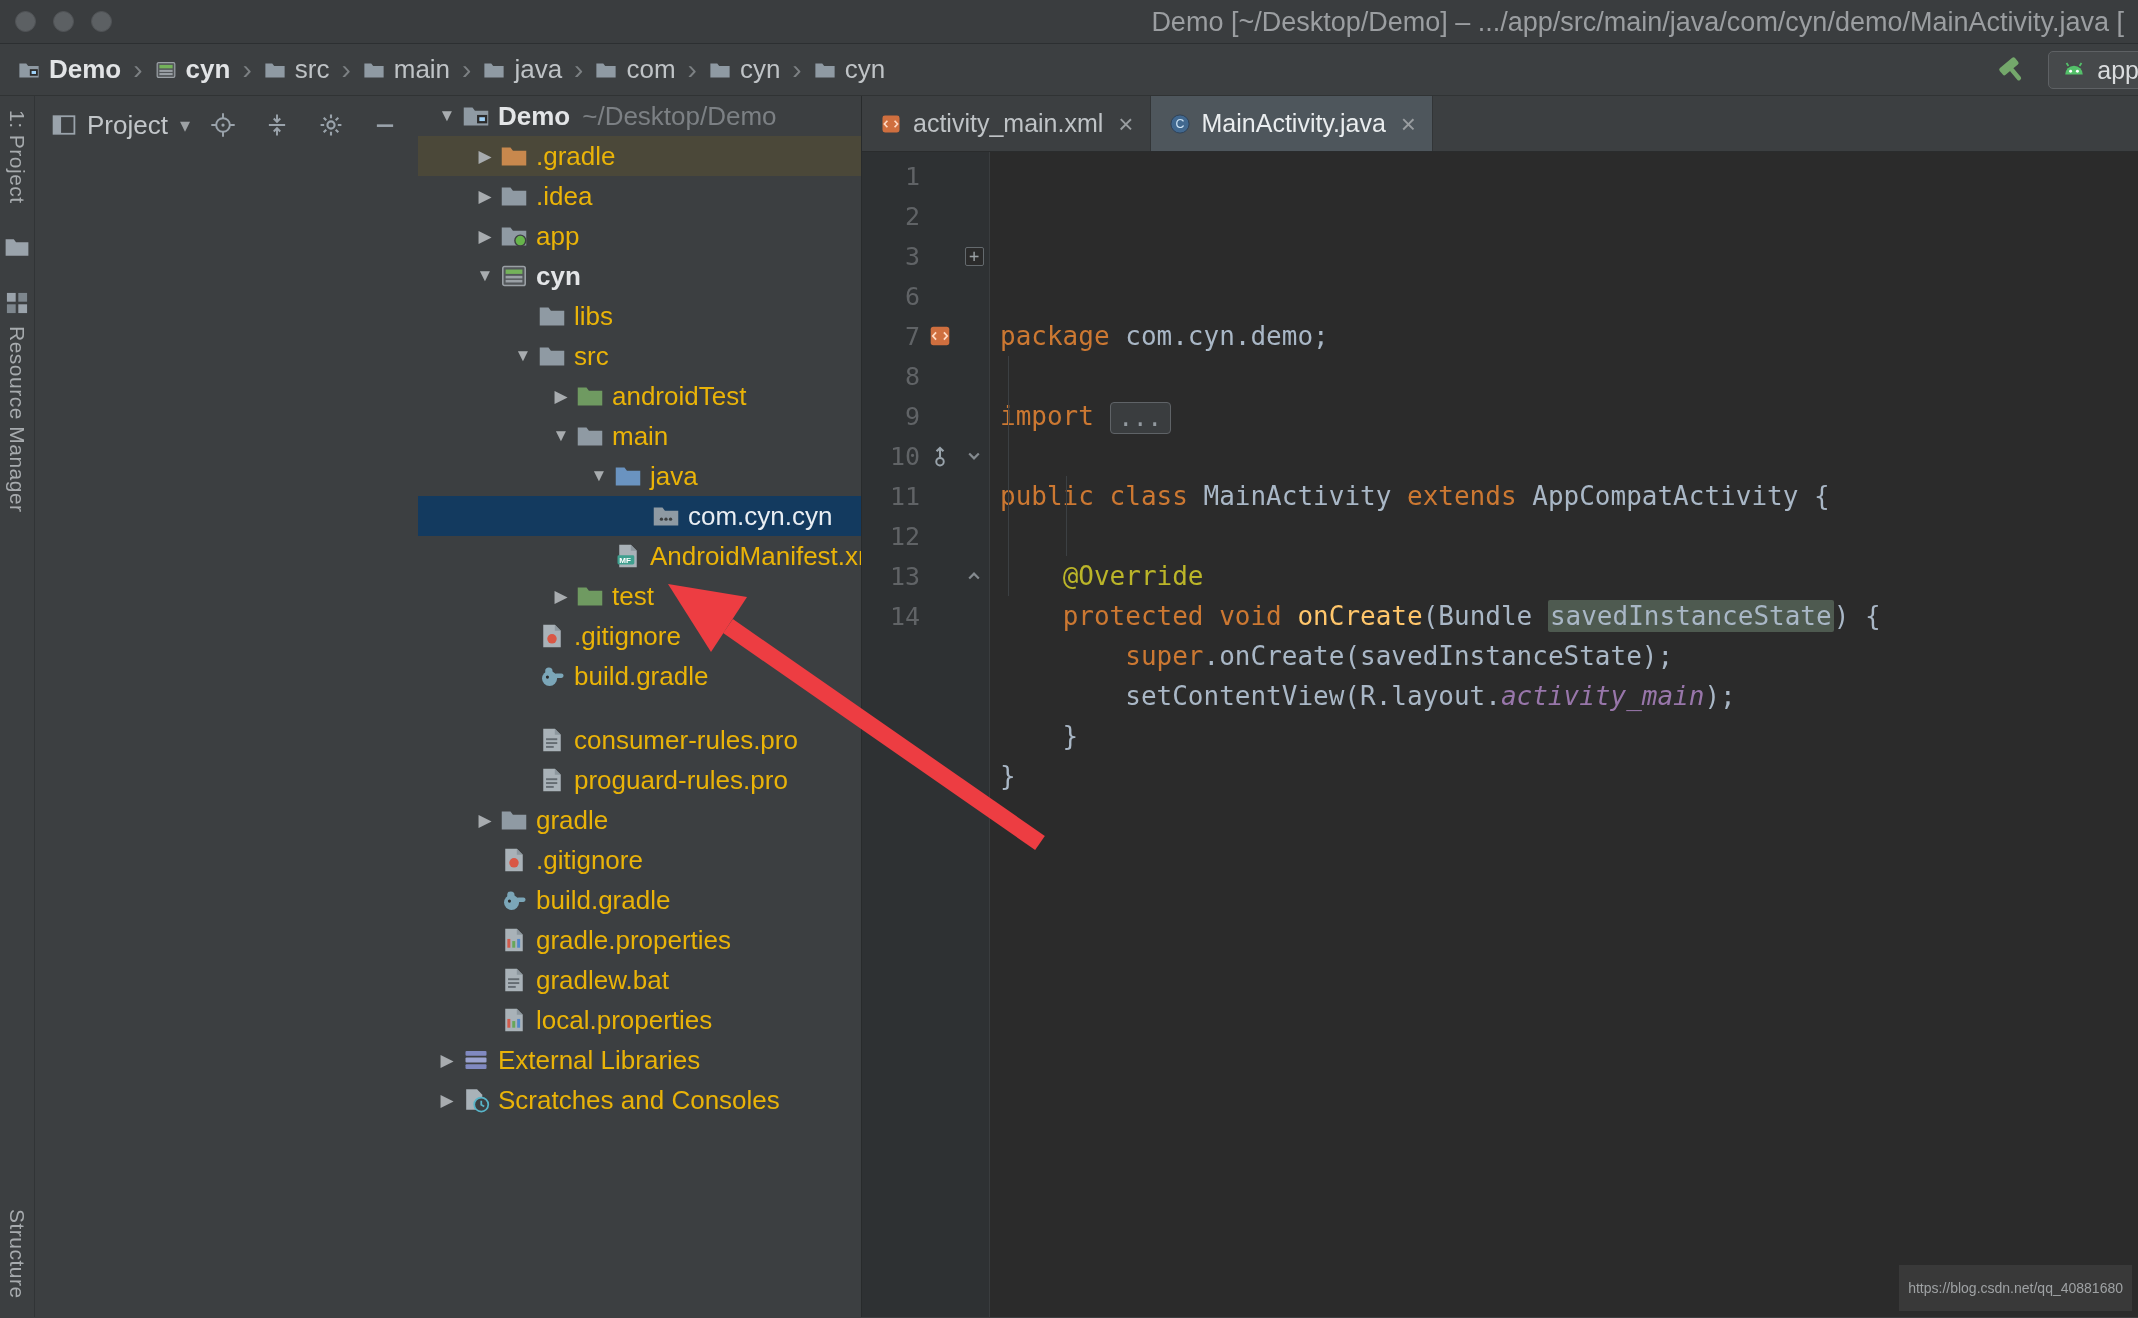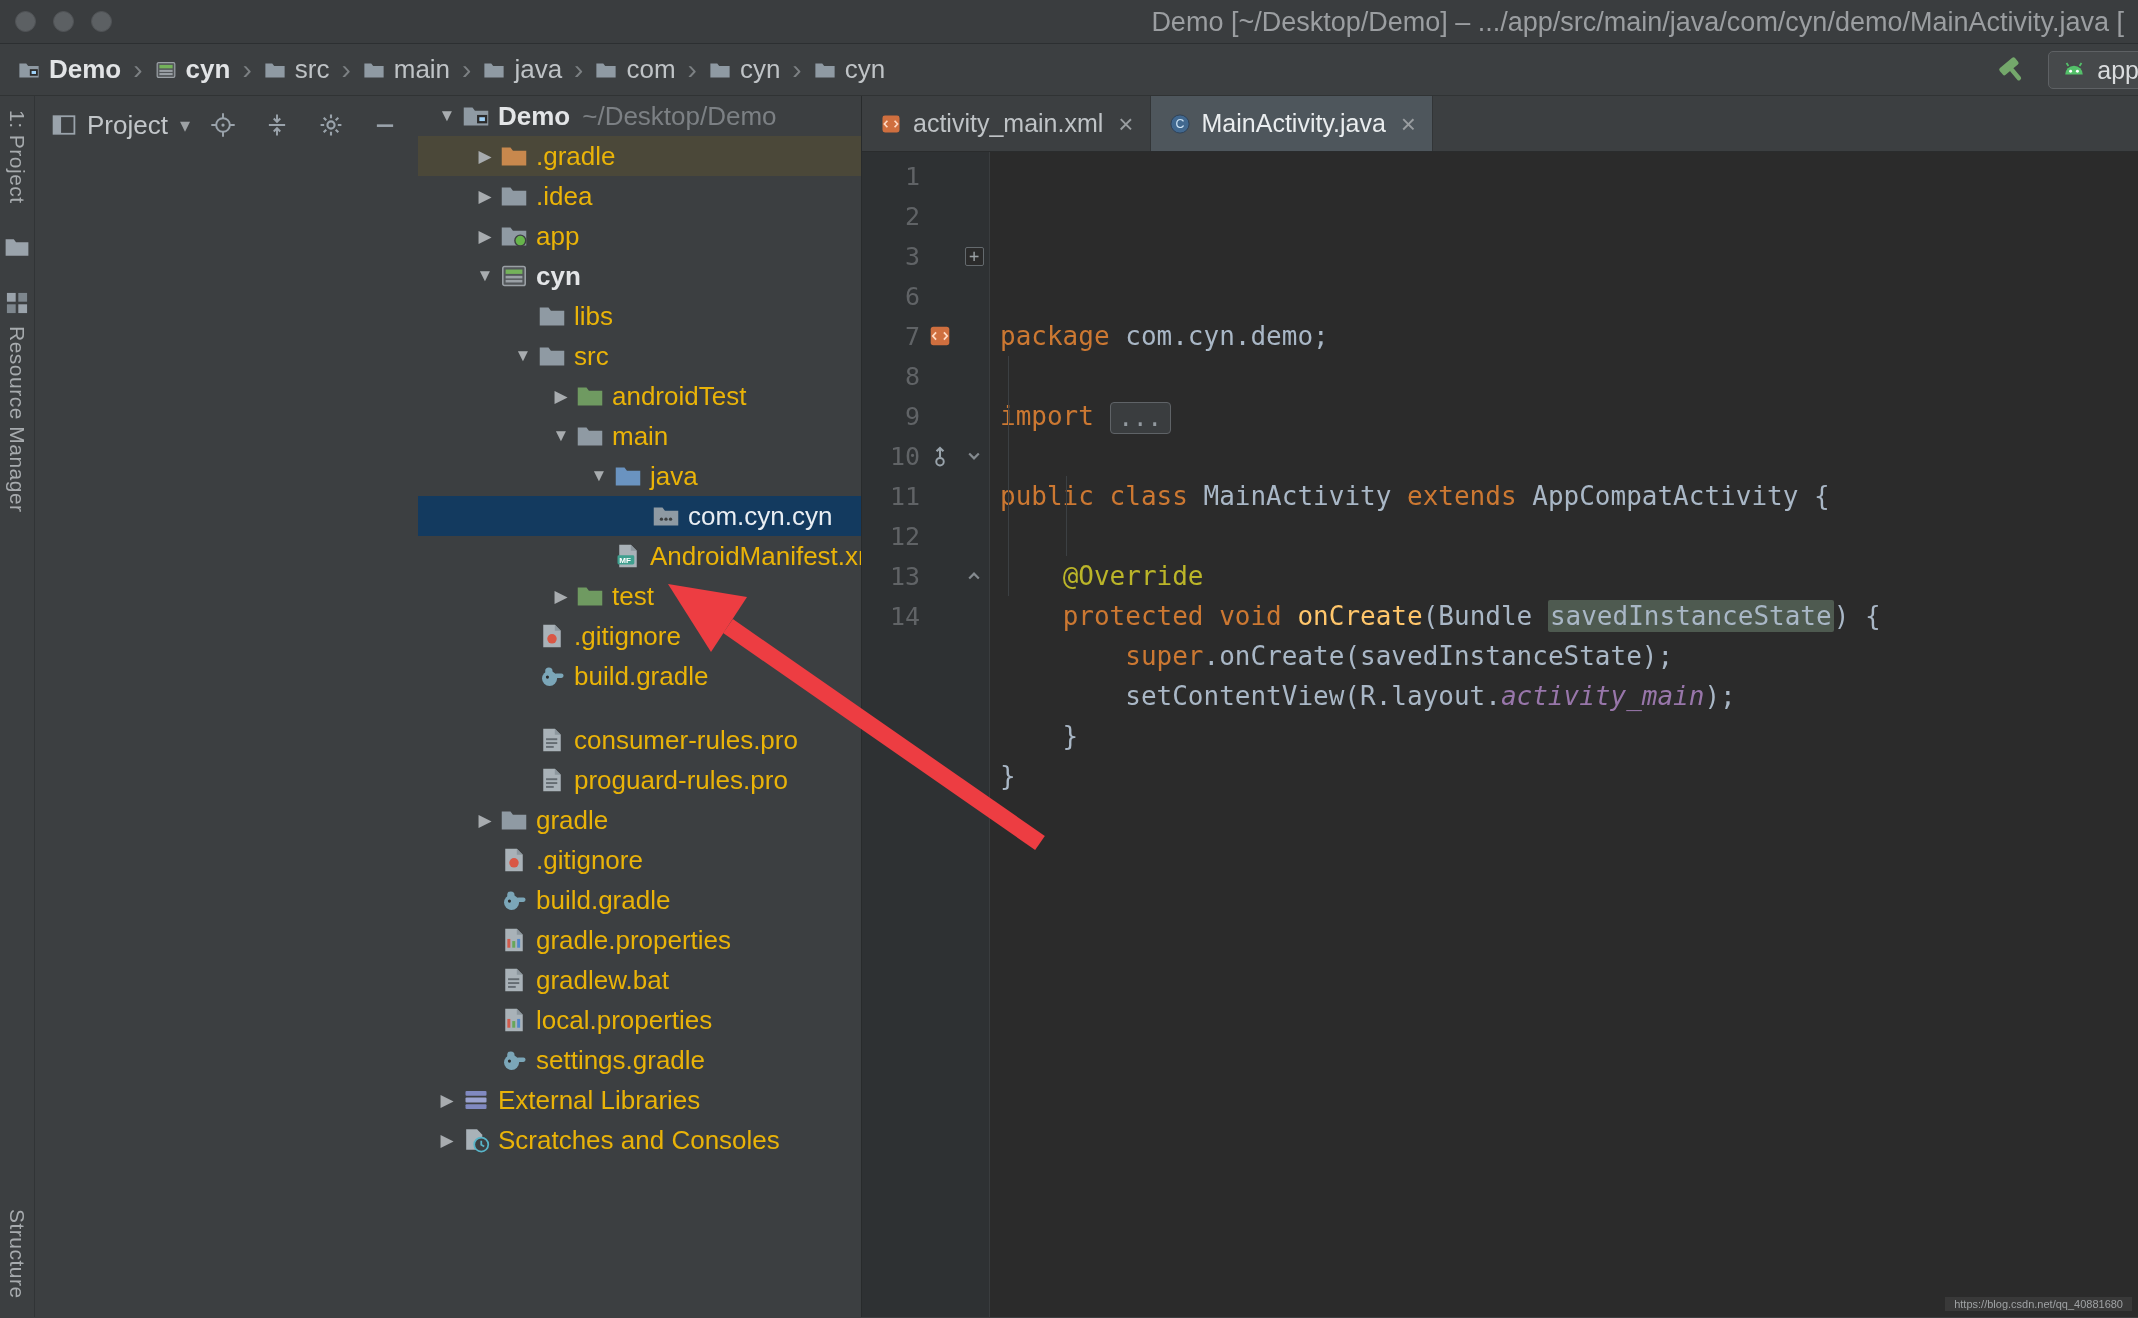--- a/index.html
+++ b/index.html
@@ -534,18 +534,6 @@
             </span>
             <span class="tlabel">local.properties</span>
           </div>
-          <div class="trow" style="padding-left: 52px;">
-            <span class="tchev"></span>
-            <span class="icon i28 treeicon">
-              <svg viewBox="0 0 16 16">
-                <circle cx="6.6" cy="9.4" r="4.3" fill="#7ba6b8"></circle>
-                <rect x="9.4" y="6.6" width="5.2" height="2.5" rx="1.2" fill="#7ba6b8"></rect>
-                <circle cx="6.2" cy="5.2" r="2.1" fill="#7ba6b8"></circle>
-                <circle cx="5.4" cy="8.6" r=".9" fill="#2b2b2b"></circle>
-              </svg>
-            </span>
-            <span class="tlabel">settings.gradle</span>
-          </div>
           <div class="trow" style="padding-left: 14px;">
             <span class="tchev">▶</span>
             <span class="icon i28 treeicon">

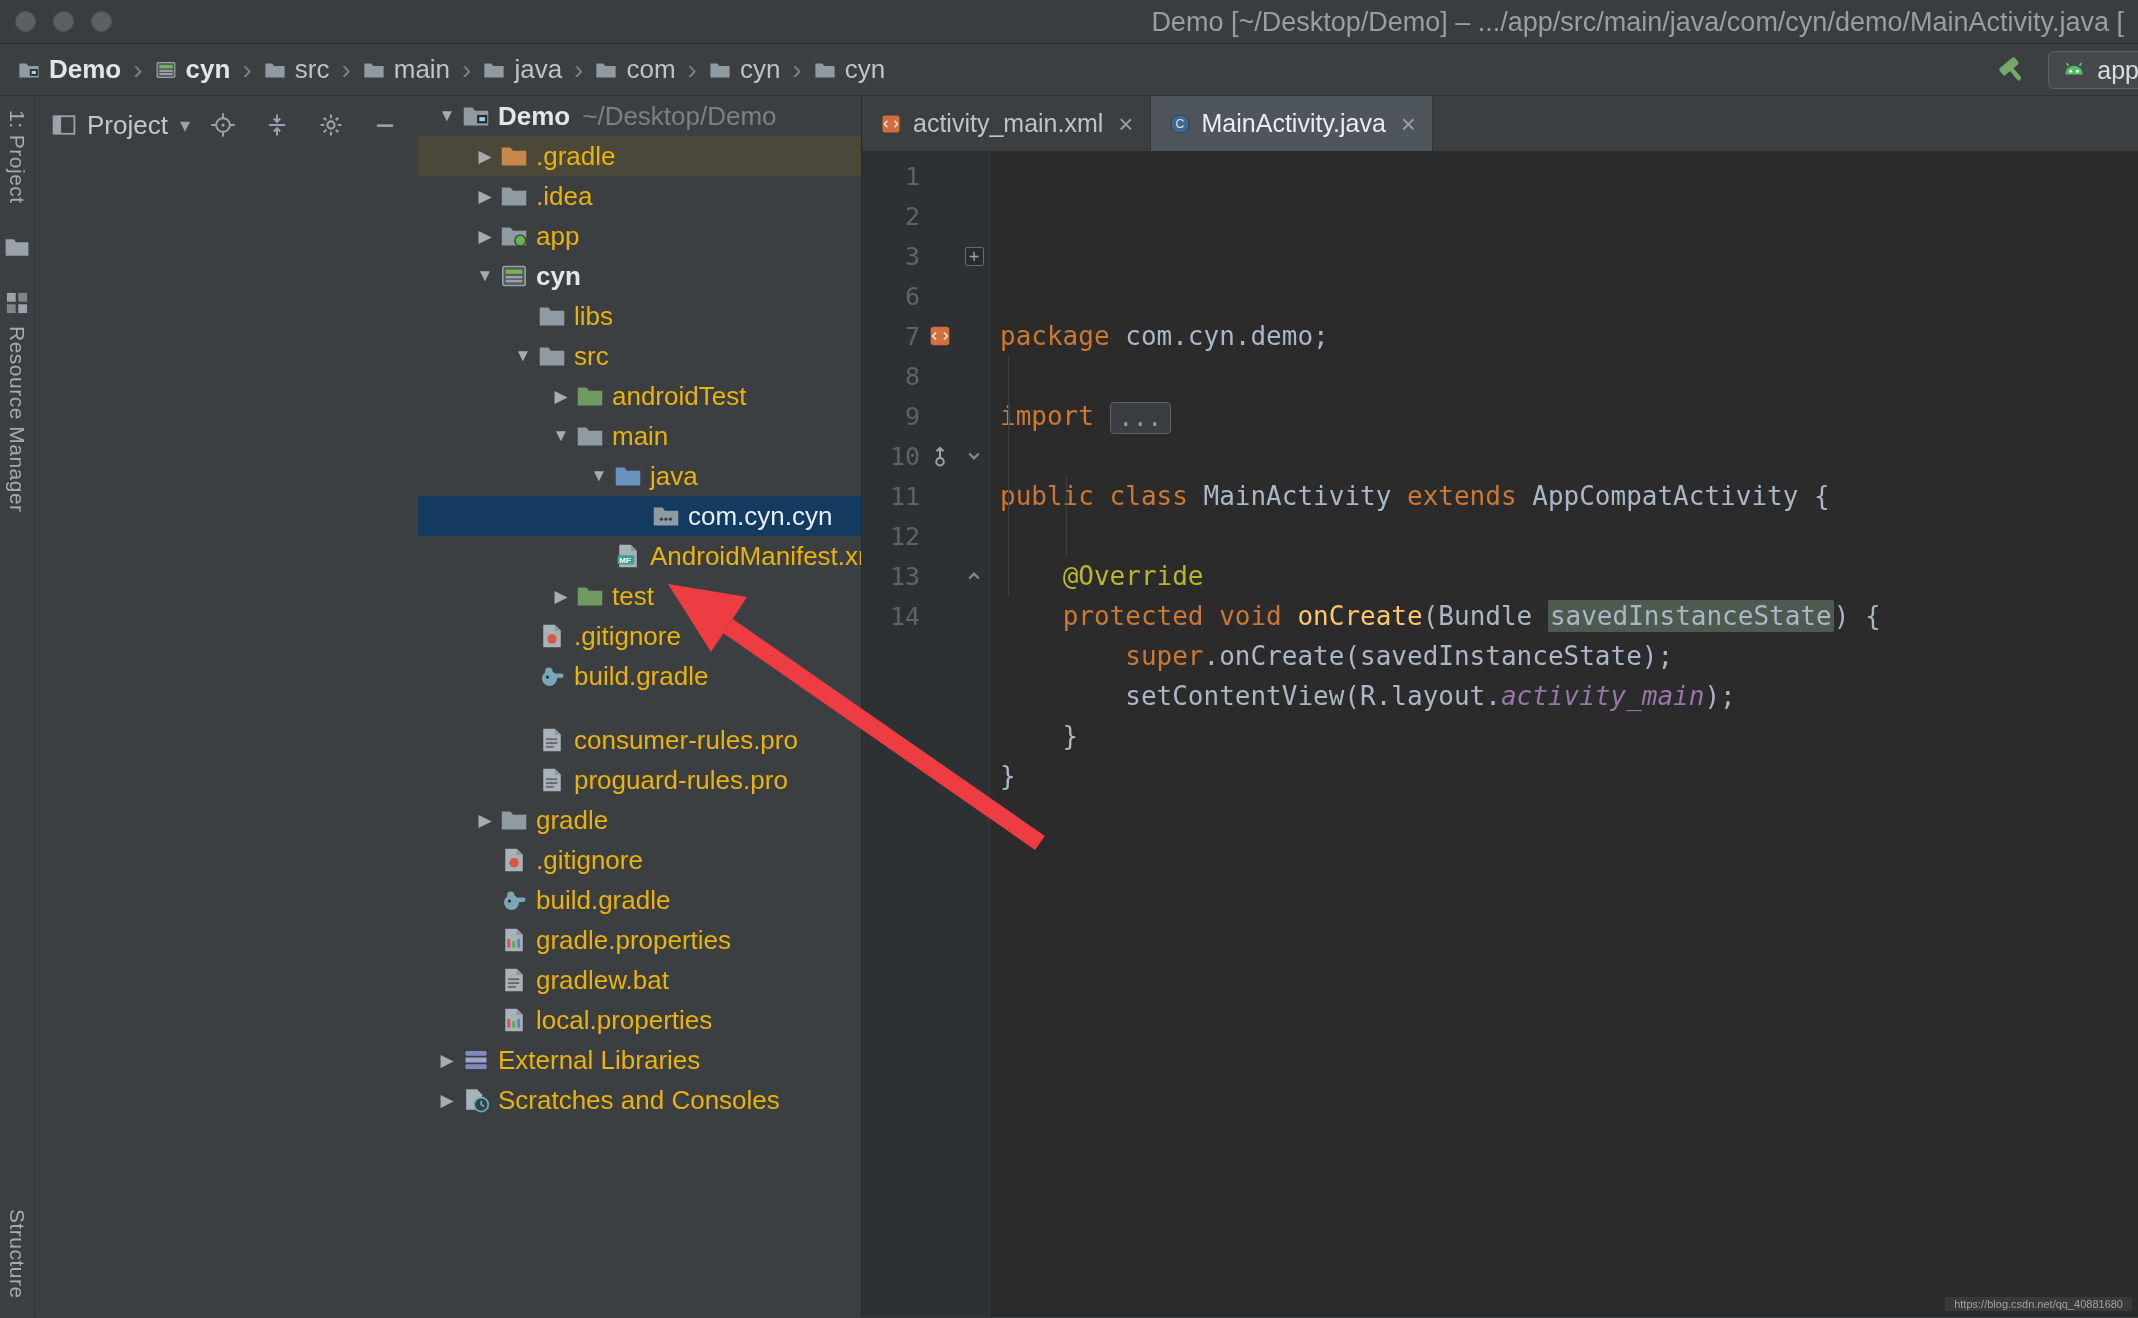--- a/index.html
+++ b/index.html
@@ -77,8 +77,8 @@
   .foldbox{display:inline-block;background:#3a3d3f;border:1px solid #5f6367;color:#939aa0;border-radius:4px;
     padding:0 8px;font-size:24px;line-height:30px;height:32px;vertical-align:middle}
   .guide{position:absolute;width:1px;background:#3c4043}
-  .watermark{position:absolute;right:6px;bottom:6px;color:#9fa2a4;font-size:11px;
-    background:rgba(255,255,255,0.07);padding:1px 9px;white-space:nowrap}
+  .watermark{position:absolute;right:6px;bottom:6px;color:#9fa2a4;font-size:14px;
+    background:rgba(255,255,255,0.07);padding:15px 9px;white-space:nowrap}
 
   .icon{display:inline-flex;flex:none}
   .icon svg{width:100%;height:100%;display:block}

